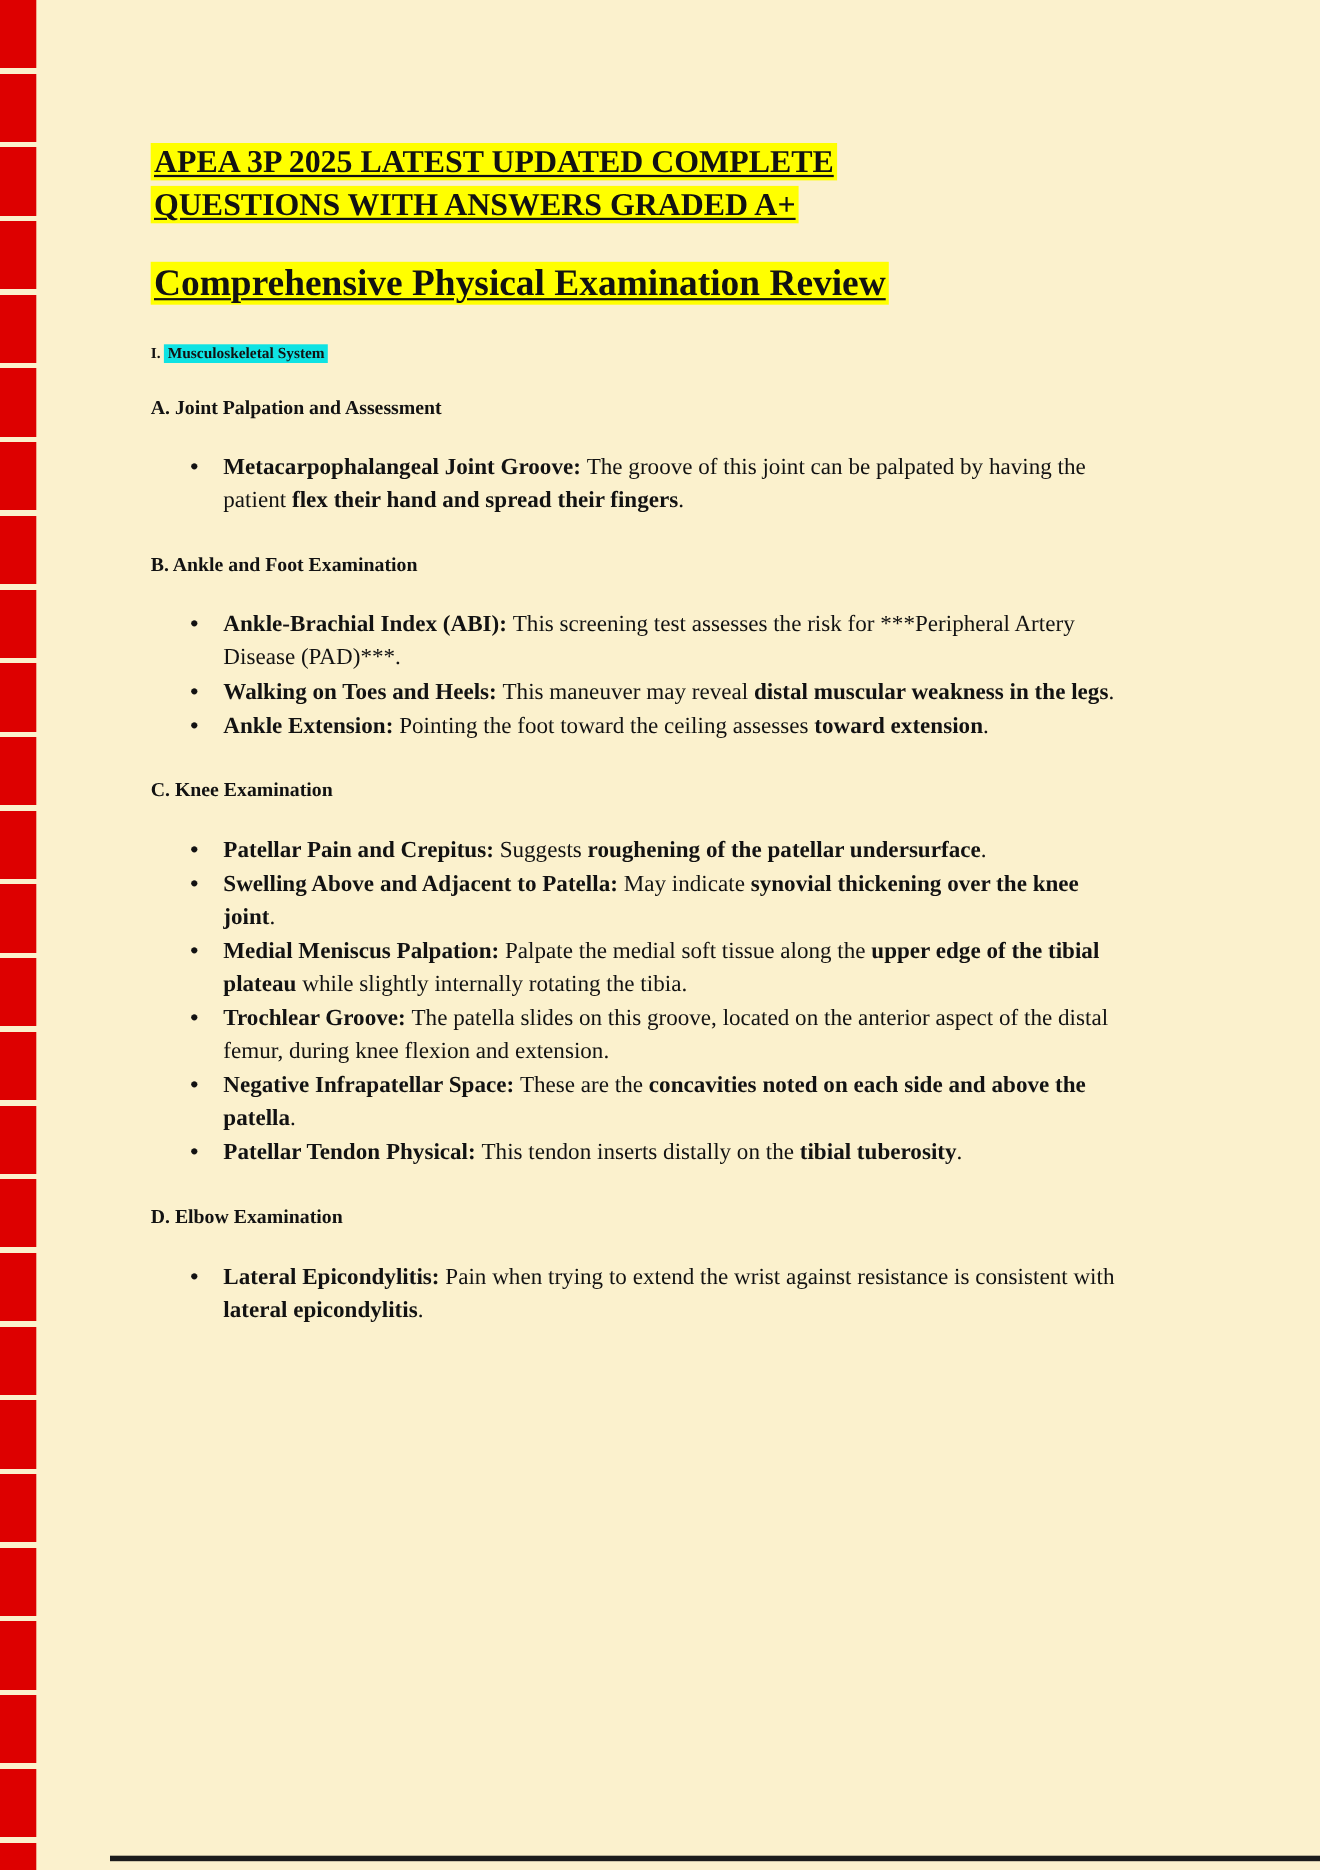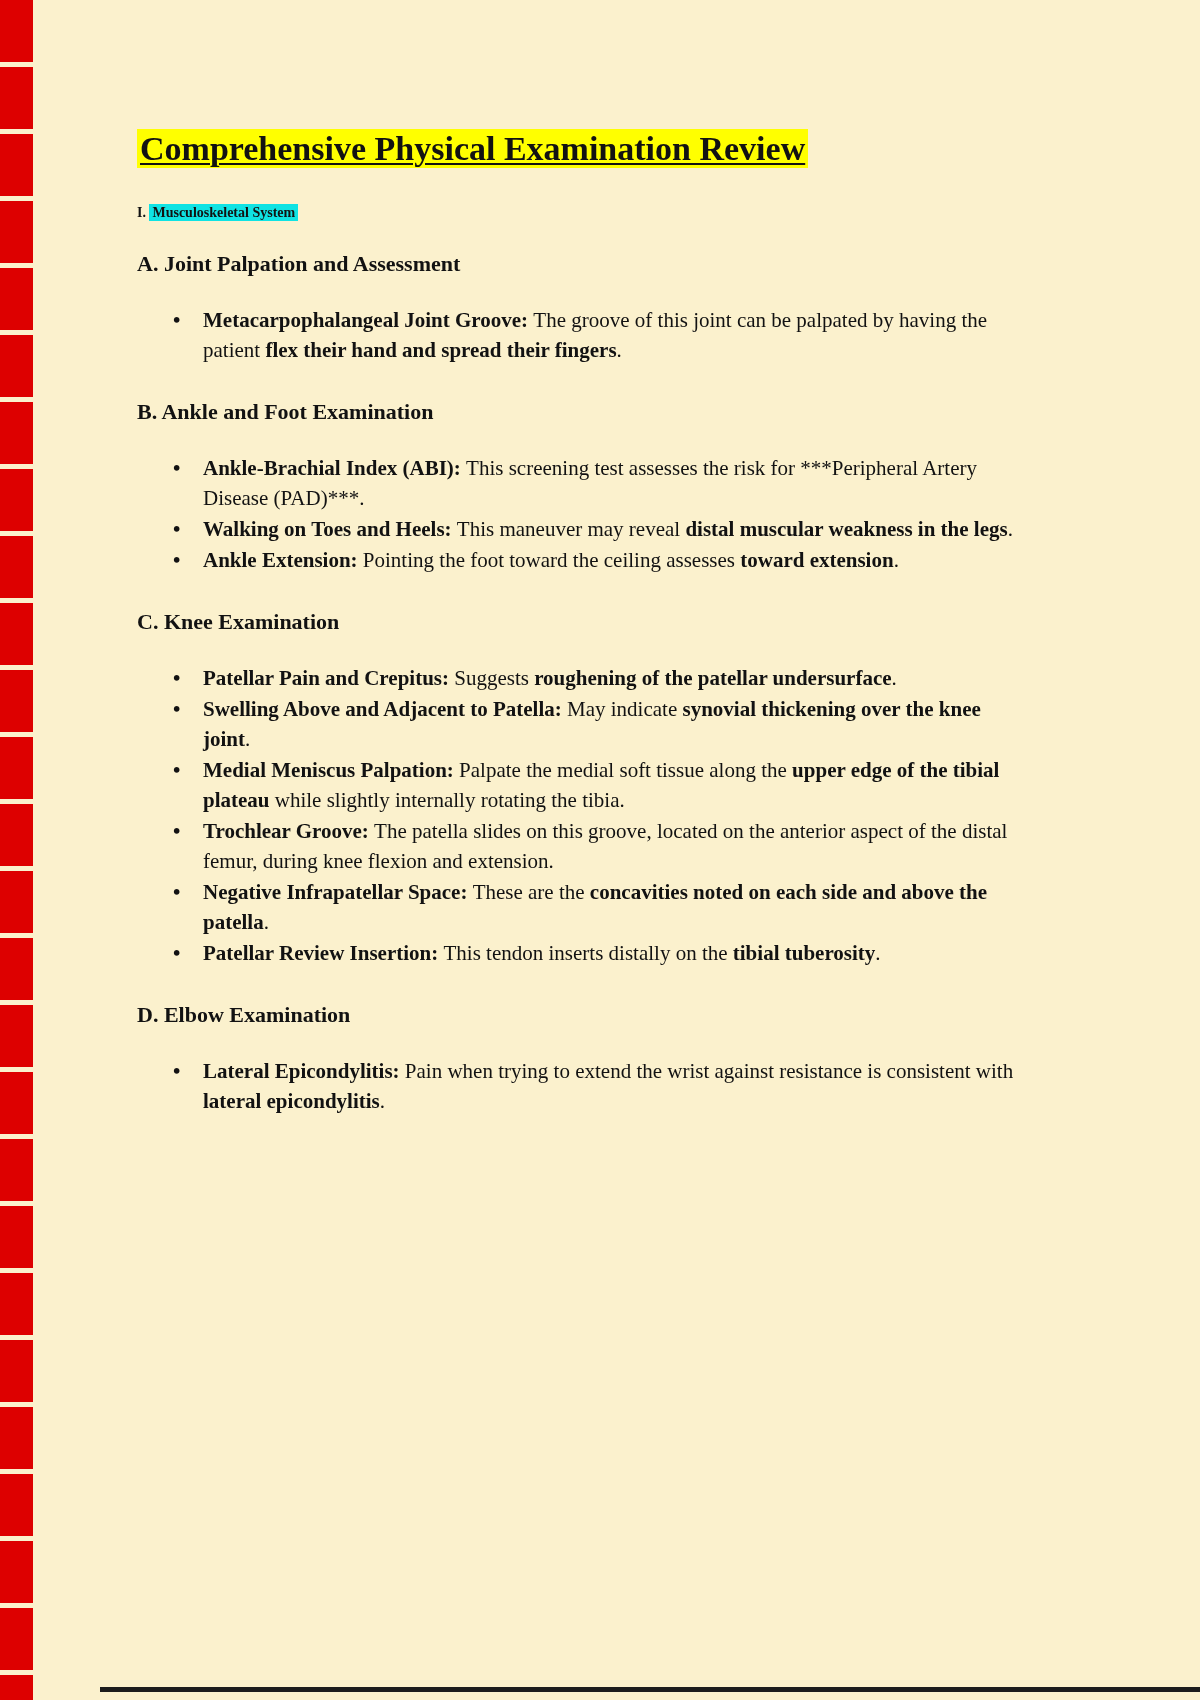--- a/index.html
+++ b/index.html
@@ -99,6 +99,10 @@
 
 <div class="content">
 
+  <h1 class="doc-title">
+    <span class="hl-yellow">APEA 3P 2025 LATEST UPDATED COMPLETE</span><br>
+    <span class="hl-yellow">QUESTIONS WITH ANSWERS GRADED A+</span>
+  </h1>
 
   <h2 class="doc-subtitle">
     <span class="hl-yellow">Comprehensive Physical Examination Review</span>

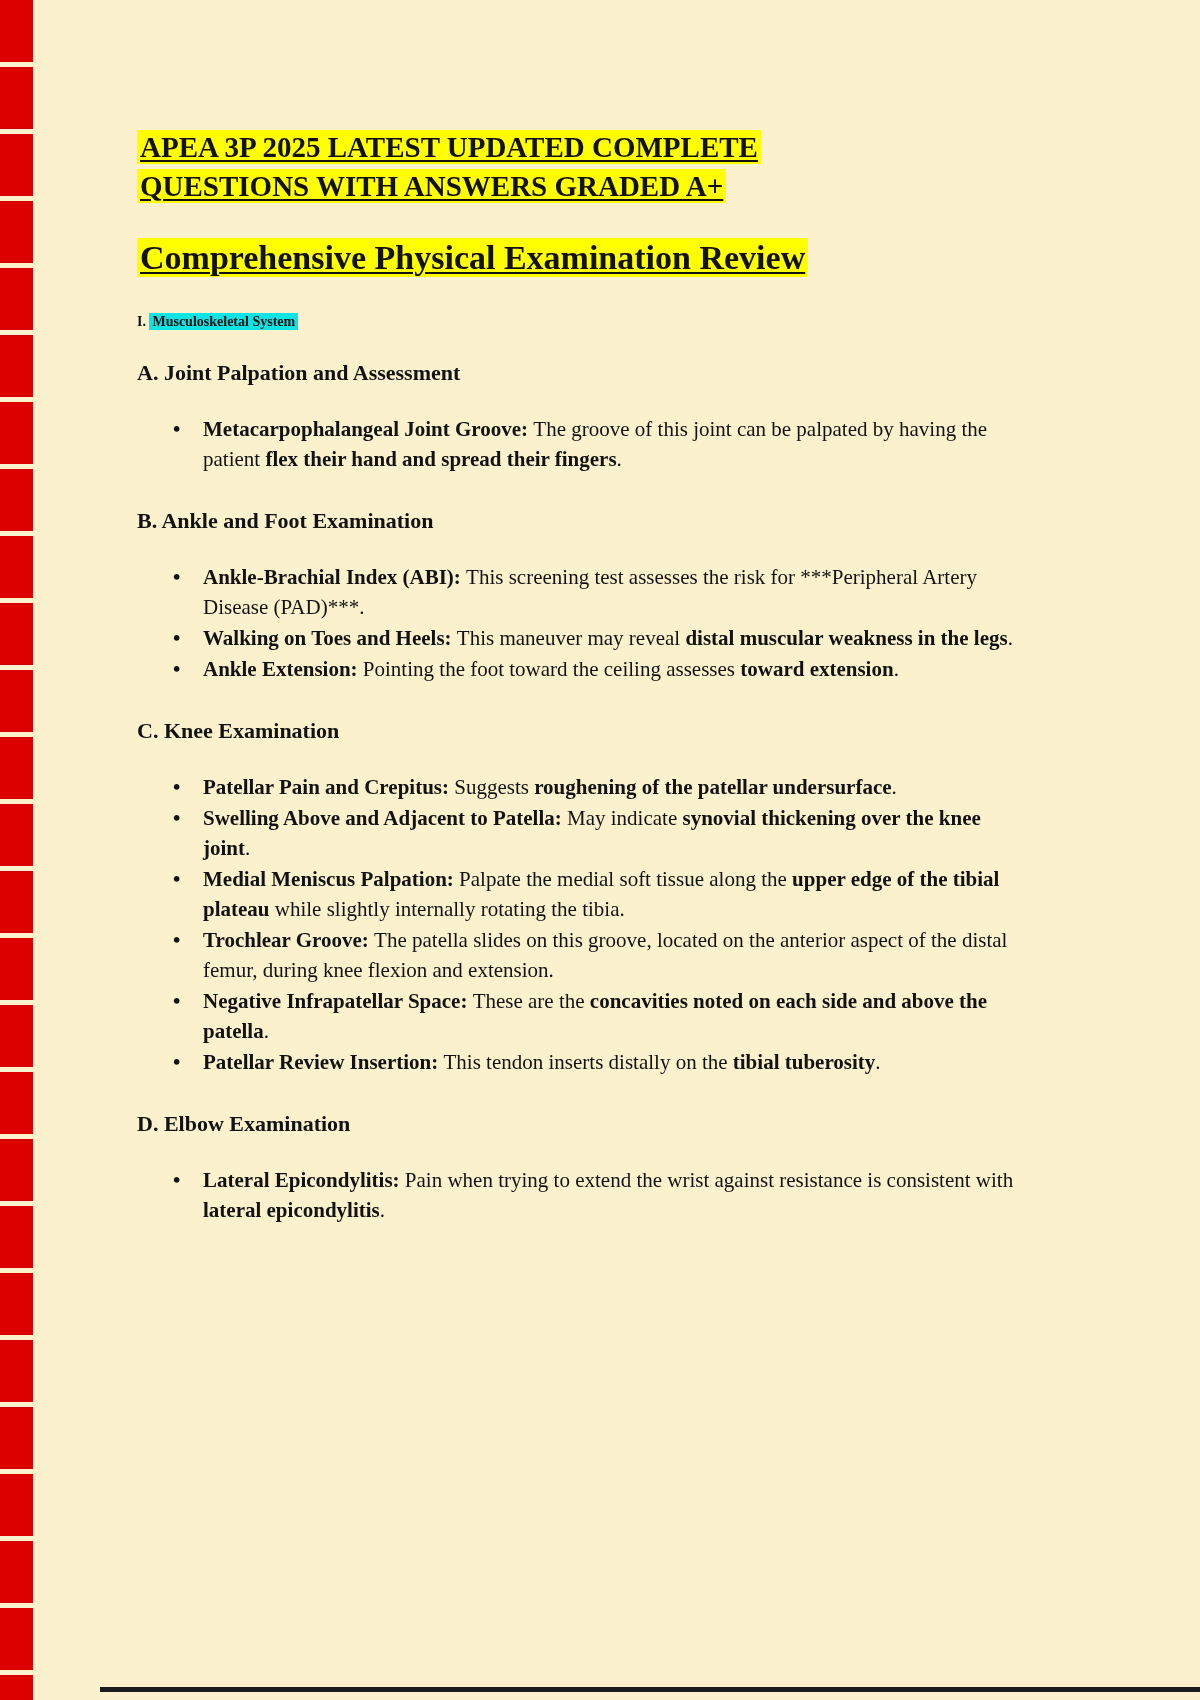--- a/index.html
+++ b/index.html
@@ -57,7 +57,7 @@
     margin-bottom: 30px;
   }
   .sec-heading {
-    font-size: 22px;
+    font-size: 18px;
     font-weight: 700;
     margin: 0 0 28px 0;
   }

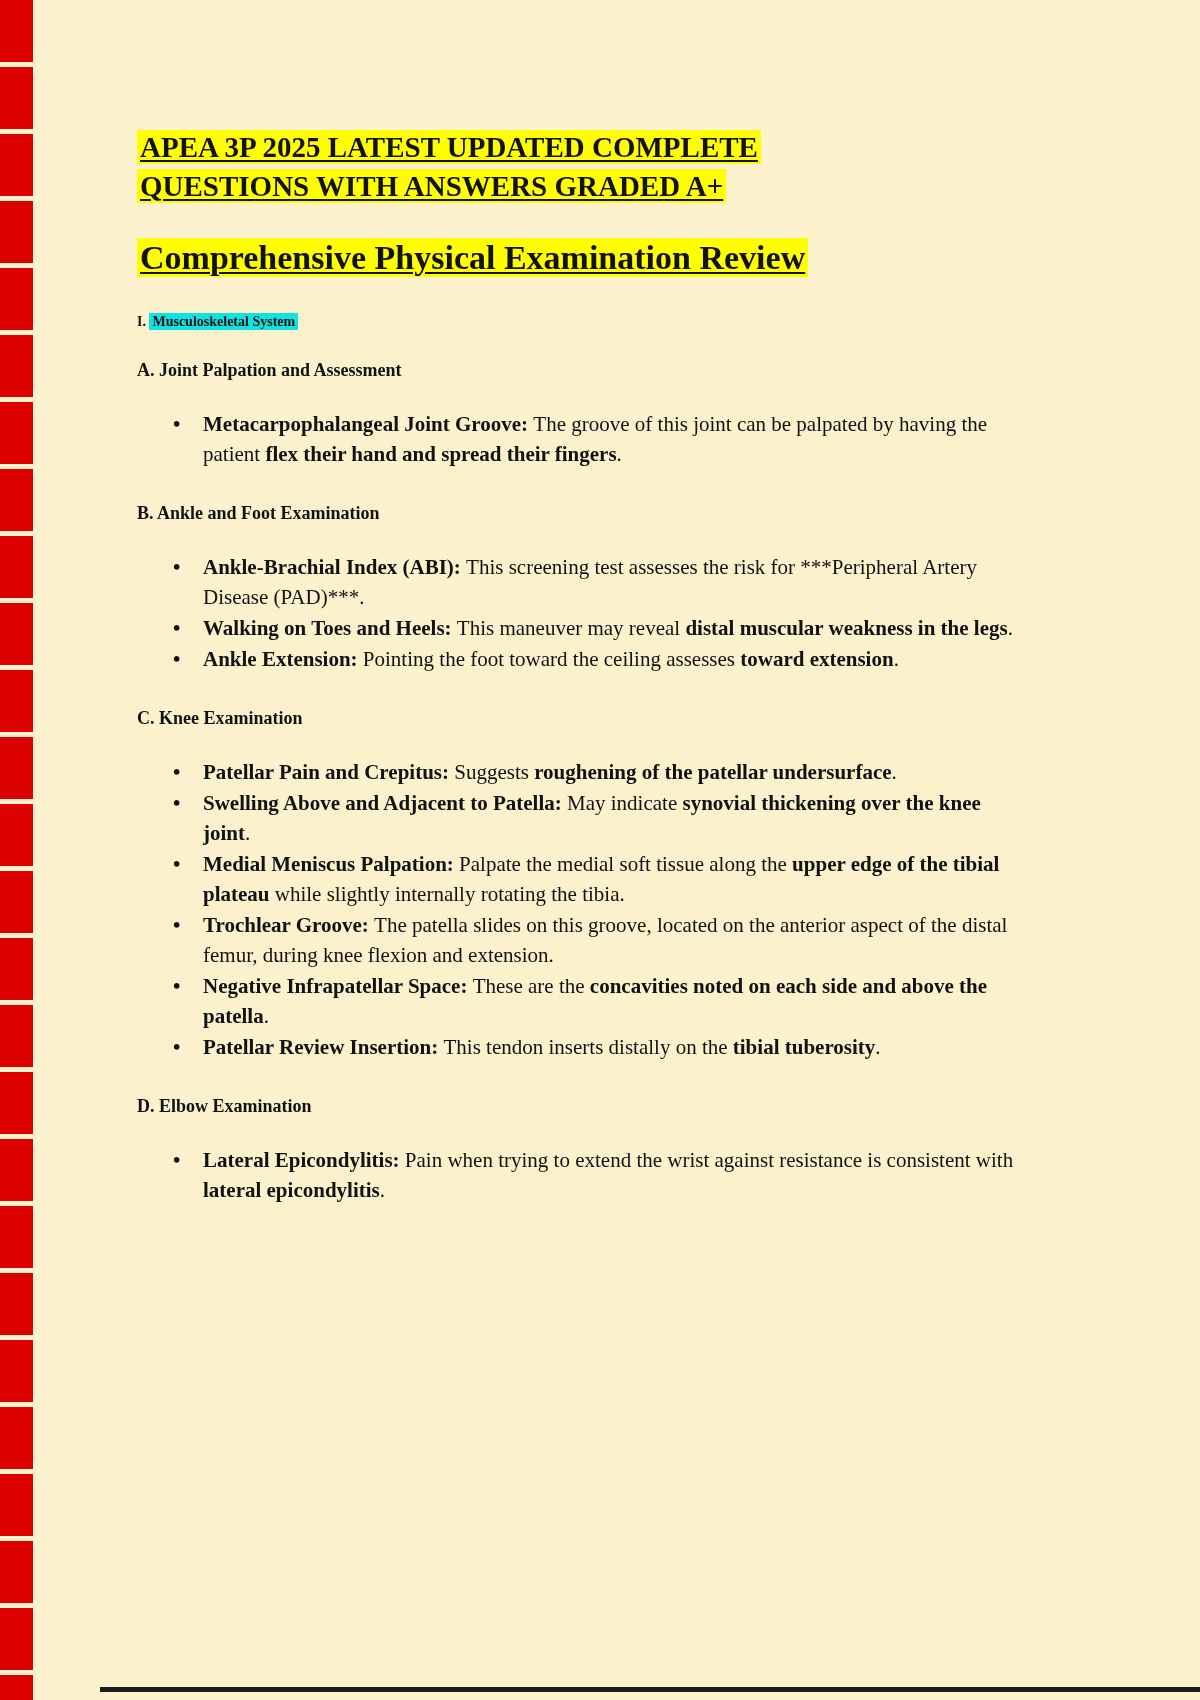--- a/index.html
+++ b/index.html
@@ -131,7 +131,7 @@
         <li><span class="seg-bold">Medial Meniscus Palpation: </span><span class="seg-normal">Palpate the medial soft tissue along the </span><span class="seg-bold-italic">upper edge of the tibial plateau</span><span class="seg-normal"> while slightly internally rotating the tibia.</span></li>
         <li><span class="seg-bold">Trochlear Groove: </span><span class="seg-normal">The patella slides on this groove, located on the anterior aspect of the distal femur, during knee flexion and extension.</span></li>
         <li><span class="seg-bold">Negative Infrapatellar Space: </span><span class="seg-normal">These are the </span><span class="seg-bold-italic">concavities noted on each side and above the patella</span><span class="seg-normal">.</span></li>
-        <li><span class="seg-bold">Patellar Review Insertion: </span><span class="seg-normal">This tendon inserts distally on the </span><span class="seg-bold-italic">tibial tuberosity</span><span class="seg-normal">.</span></li>
+        <li><span class="seg-bold">Patellar Tendon Physical: </span><span class="seg-normal">This tendon inserts distally on the </span><span class="seg-bold-italic">tibial tuberosity</span><span class="seg-normal">.</span></li>
       </ul>
       <h3 class="sec-heading">D. Elbow Examination</h3>
       <ul class="bullet-list">

